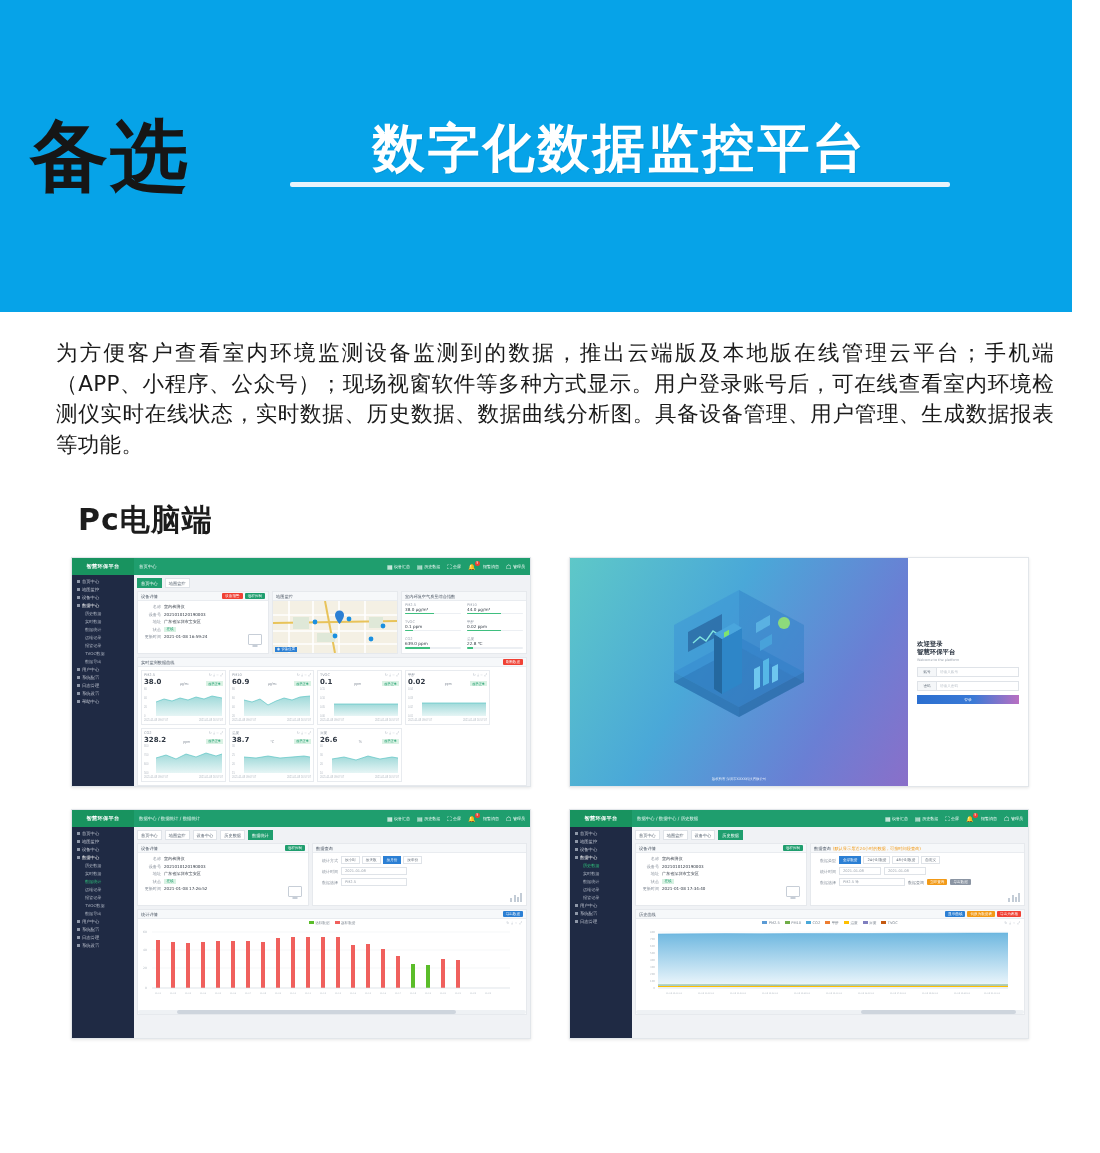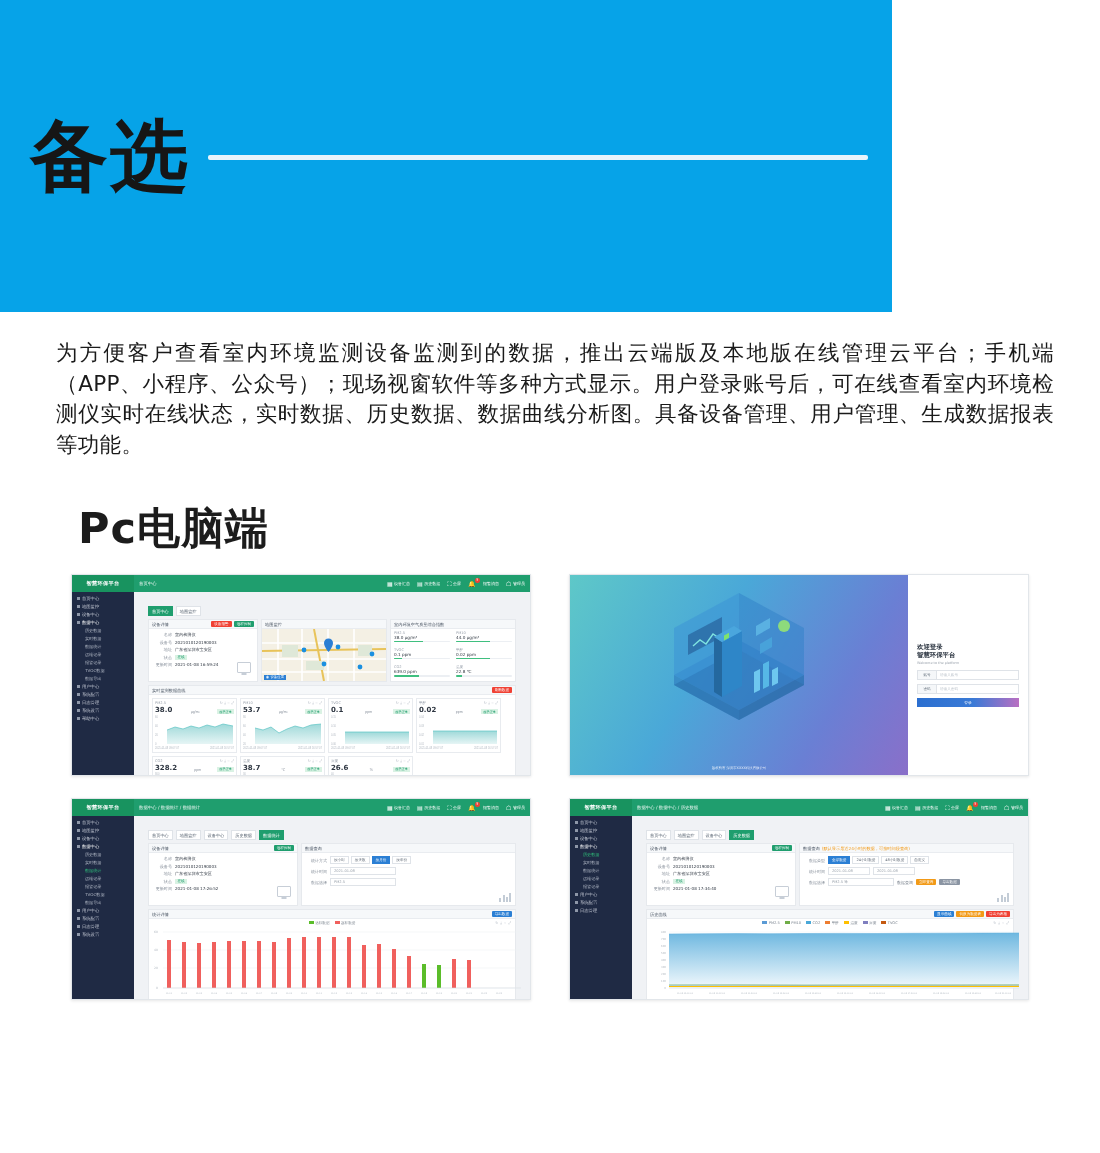--- a/index.html
+++ b/index.html
@@ -14,7 +14,7 @@
   
   .hero {
     position:relative;
-    width:892px; height:312px;
+    width:1072px; height:312px;
     background:#06a3e8;
     display:flex; align-items:center;
   }

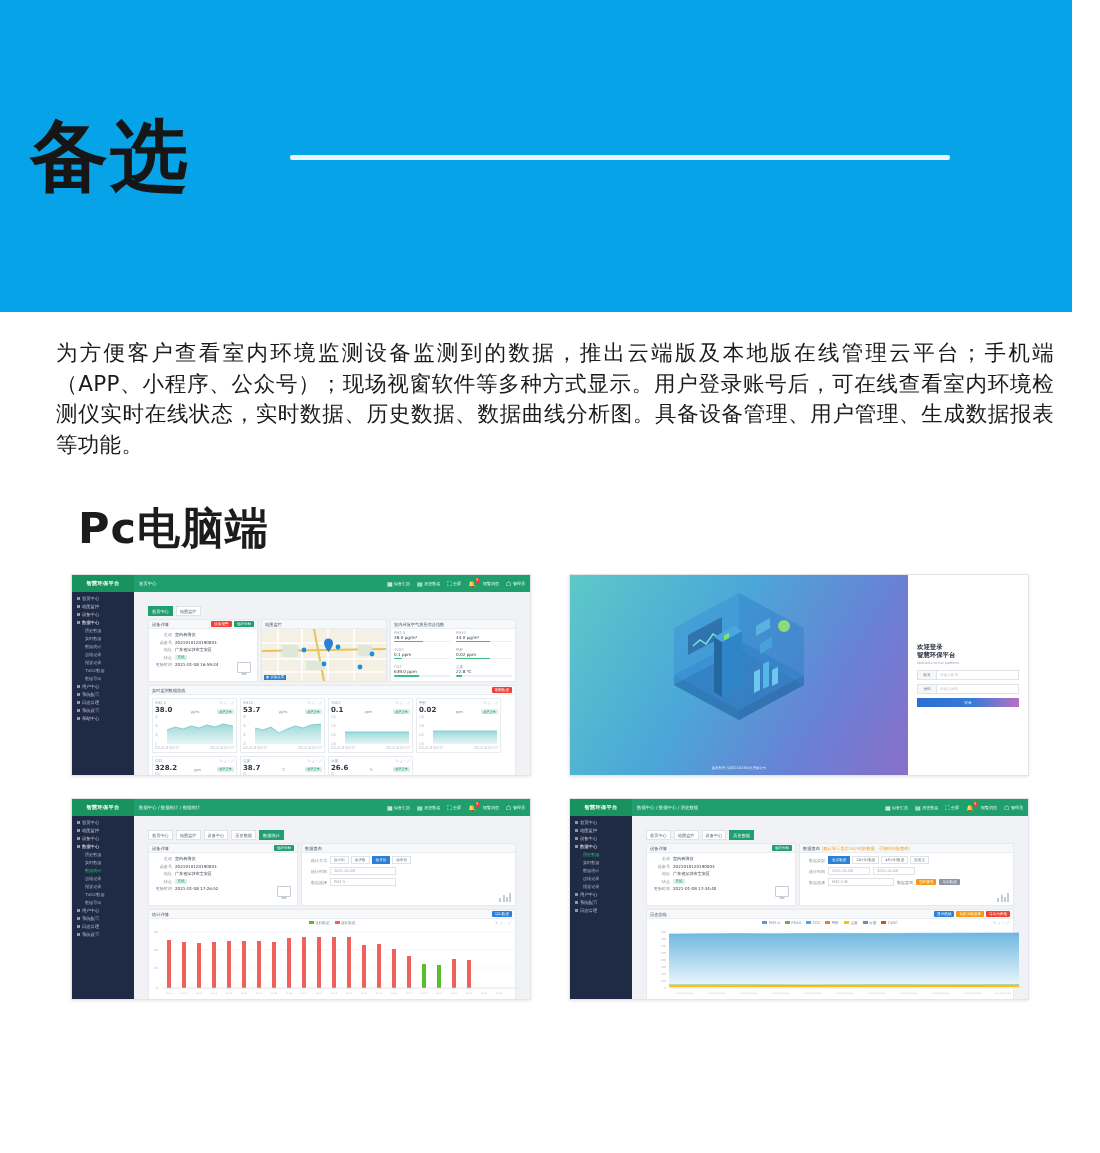--- a/index.html
+++ b/index.html
@@ -255,6 +255,7 @@
 <div class="hero">
   <div class="hero-badge">备选</div>
   <div class="hero-text">
+    <div class="hero-cn">数字化数据监控平台</div>
     <div class="hero-rule"></div>
   </div>
 </div>

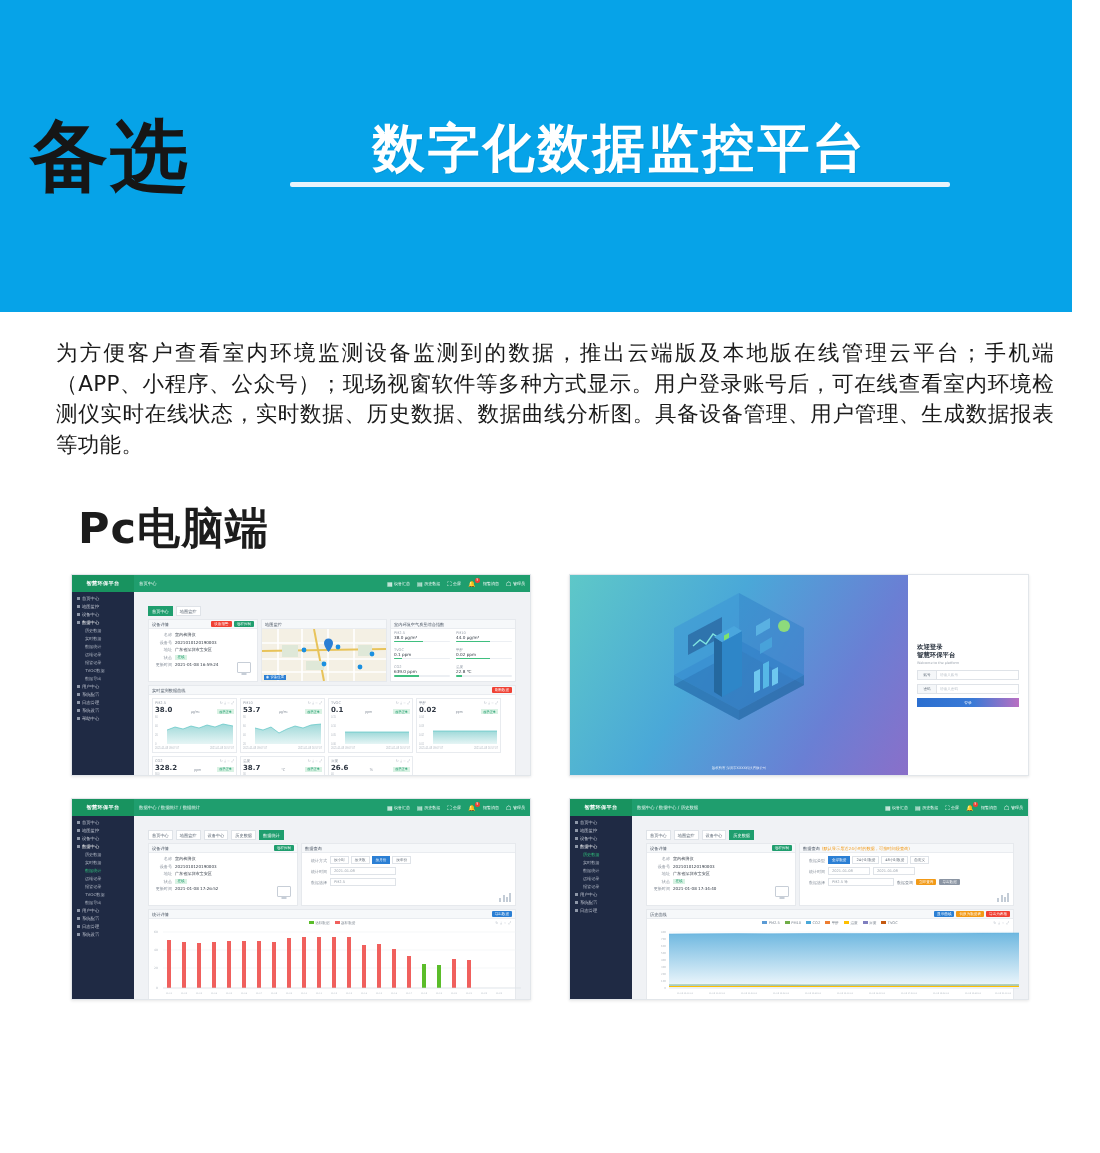--- a/index.html
+++ b/index.html
@@ -70,7 +70,7 @@
     margin:40px 0 16px 78px;
     font-family:"DejaVu Sans","Liberation Sans",sans-serif;
     font-weight:bold;
-    font-size:43px;
+    font-size:30px;
     color:#1c1c1c;
     letter-spacing:1px;
   }

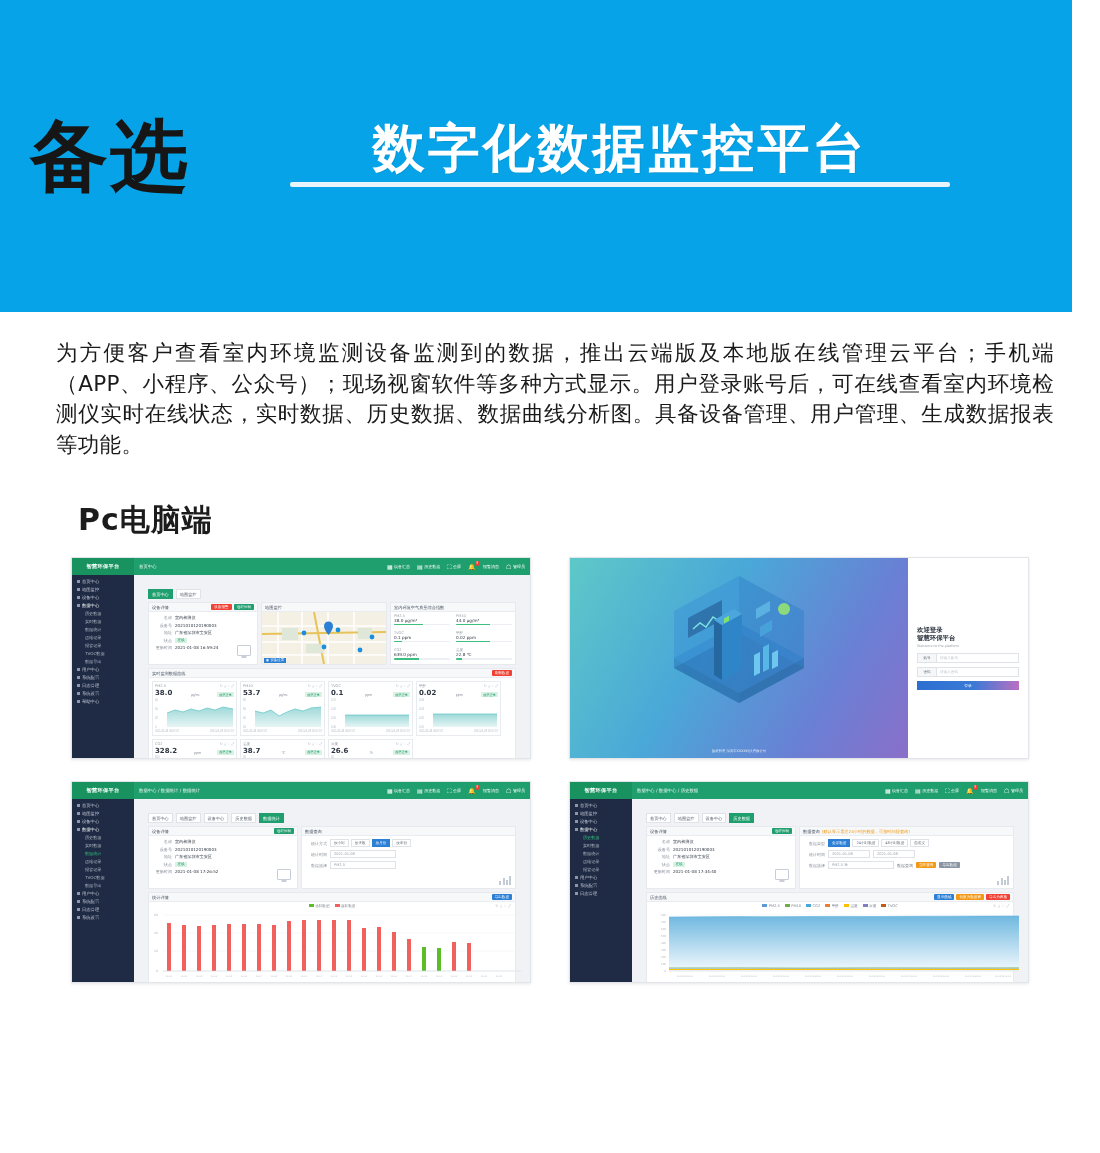--- a/index.html
+++ b/index.html
@@ -83,7 +83,7 @@
   }
   .shot-row { display:flex; justify-content:center; gap:38px; margin-bottom:22px; }
   .shot {
-    width:460px; height:202px;
+    width:460px; height:230px;
     background:#ffffff;
     border:1px solid #e2e6ea;
     overflow:hidden;

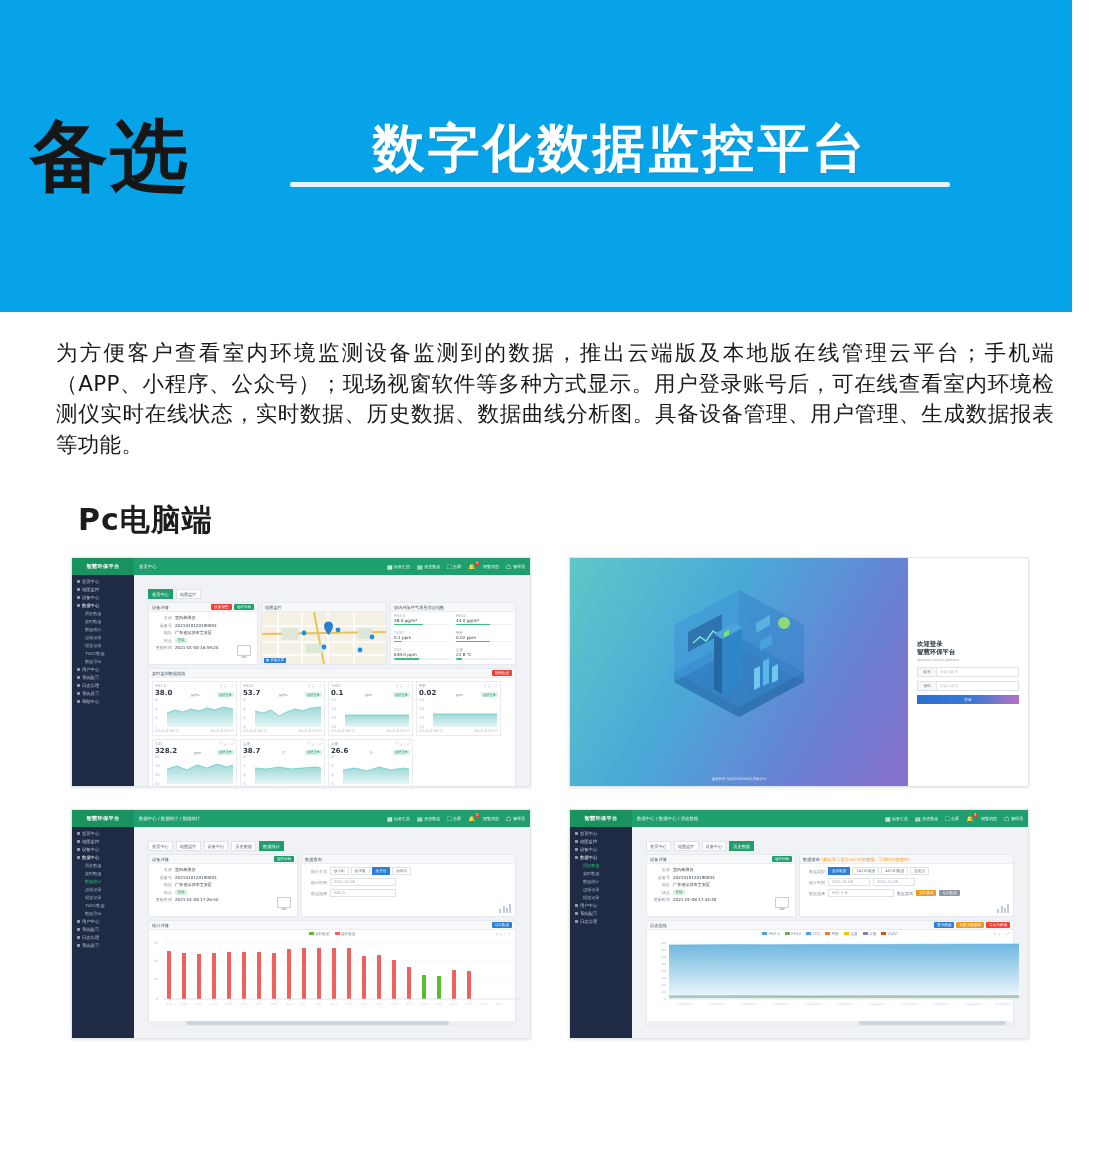--- a/index.html
+++ b/index.html
@@ -130,7 +130,7 @@
   .snav.active { color:#2fbf7a; }
   .snav.open { color:#ffffff; }
 
-  .content { flex:1; padding:14px; min-width:0; overflow:hidden; }
+  .content { flex:1; padding:3px; min-width:0; overflow:hidden; }
 
   .tabstrip { display:flex; align-items:center; gap:3px; margin-bottom:3px; }
   .tabstrip .tab {

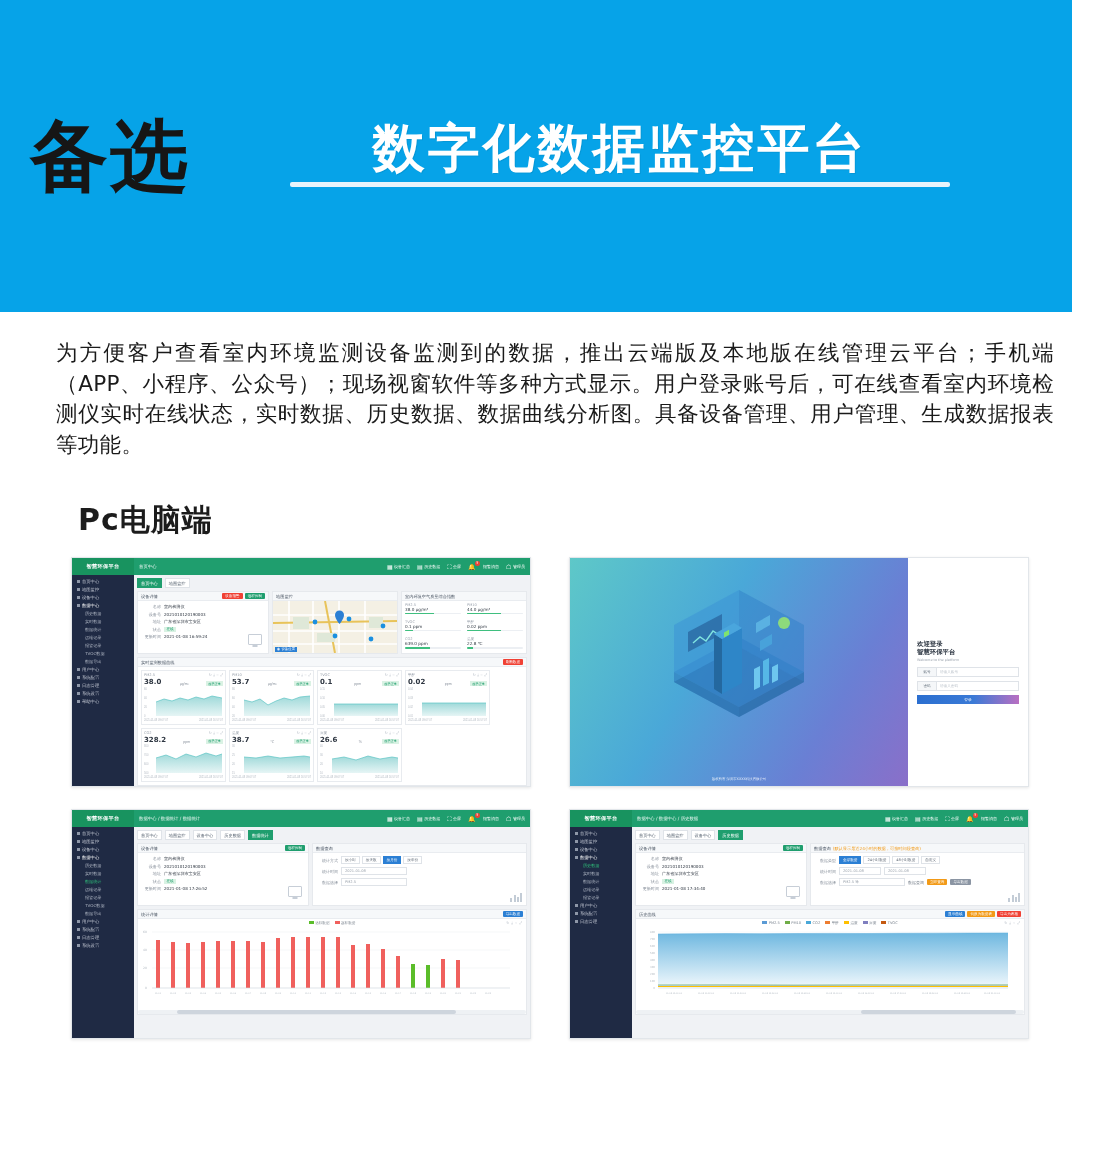--- a/index.html
+++ b/index.html
@@ -550,7 +550,7 @@
                         </span>
                     </div>
                     <div class="card-val-row">
-                      <span class="card-val">53.7</span>
+                      <span class="card-val">60.9</span>
                       <span class="card-unit">µg/m³</span>
                       <span class="card-tag">趋势正常</span>
                     </div>

